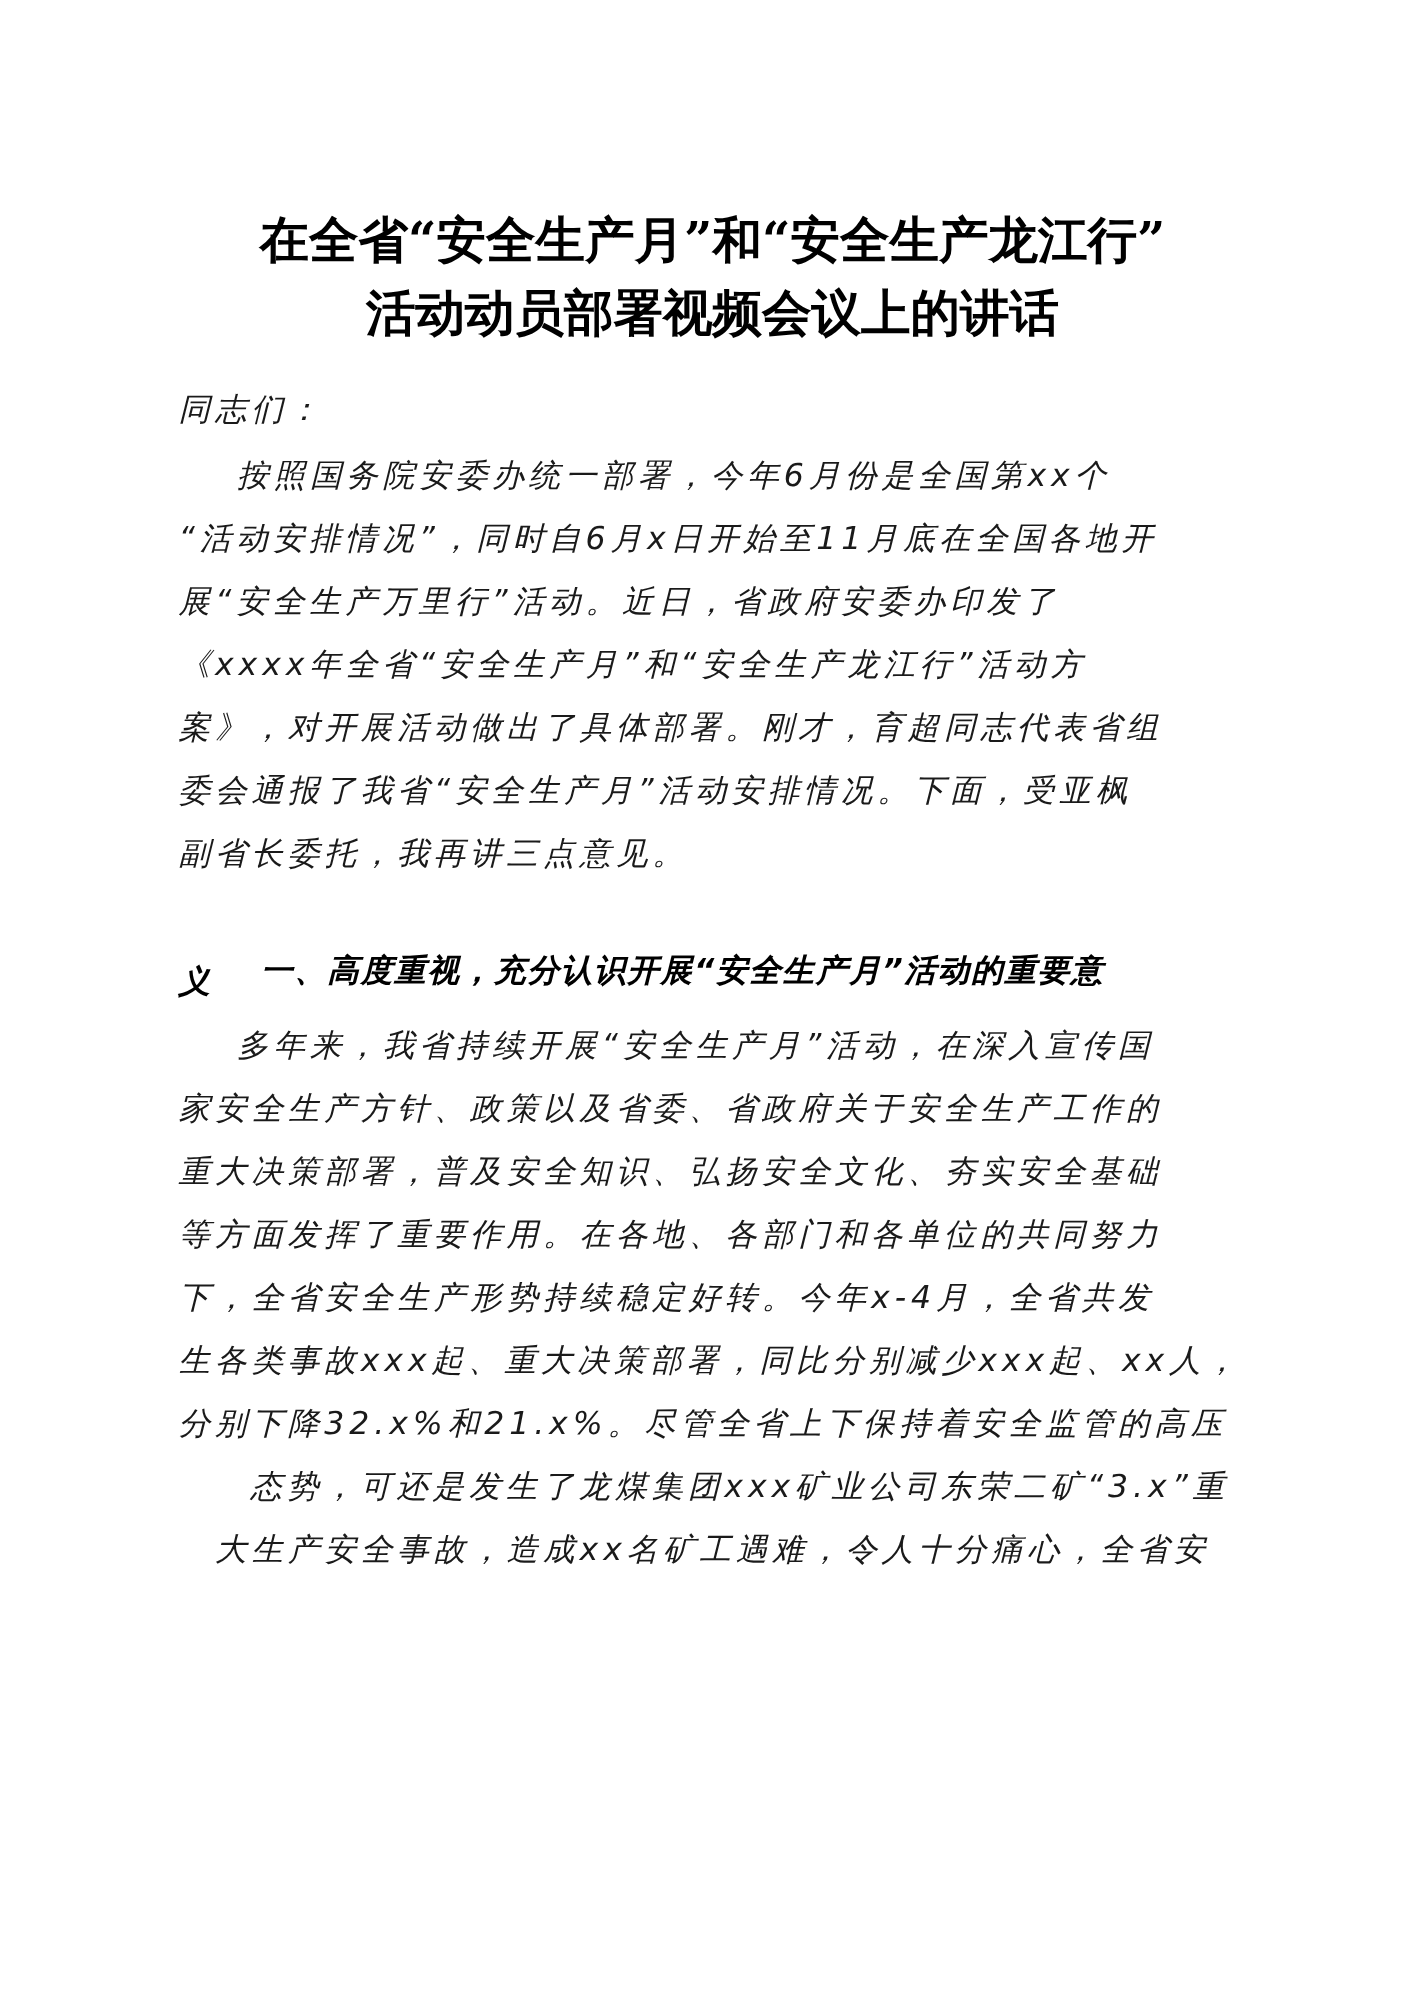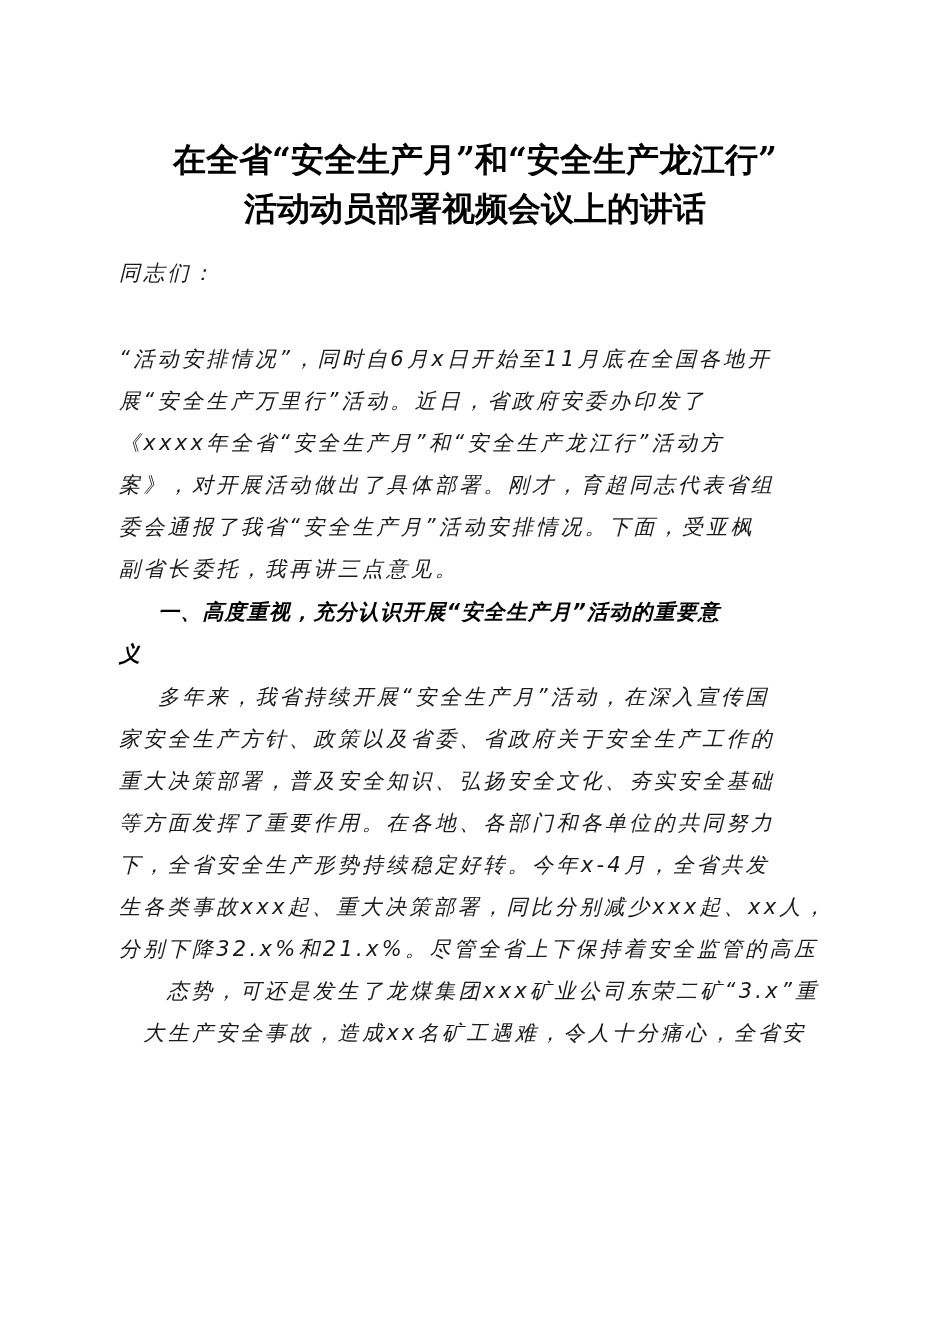--- a/index.html
+++ b/index.html
@@ -66,6 +66,7 @@
 
   <div class="line" style="top:258px;">同志们：</div>
 
+  <div class="line indent" style="top:302px;">按照国务院安委办统一部署，今年6月份是全国第xx个</div>
   <div class="line" style="top:344px;">“活动安排情况”，同时自6月x日开始至11月底在全国各地开</div>
   <div class="line" style="top:386px;">展“安全生产万里行”活动。近日，省政府安委办印发了</div>
   <div class="line" style="top:428px;">《xxxx年全省“安全生产月”和“安全生产龙江行”活动方</div>

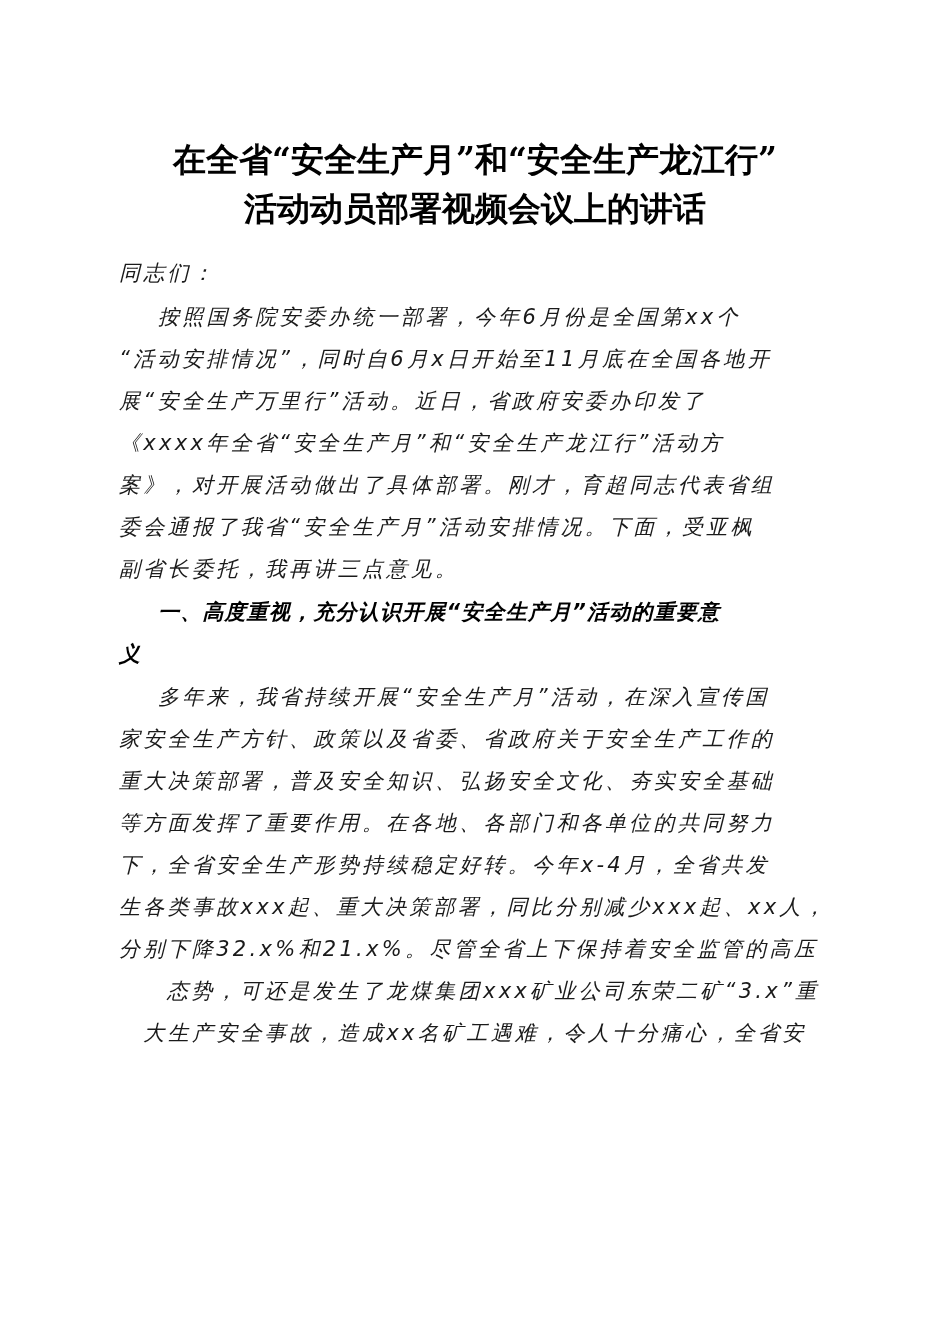--- a/index.html
+++ b/index.html
@@ -74,7 +74,7 @@
   <div class="line" style="top:512px;">委会通报了我省“安全生产月”活动安排情况。下面，受亚枫</div>
   <div class="line" style="top:554px;">副省长委托，我再讲三点意见。</div>
 
-  <div class="line indent heading" style="top:597px;">一、高度重视，充分认识开展“安全生产月”活动的重要意</div>
+  <div class="line indent heading" style="top:632px;margin-left:16px;">一、高度重视，充分认识开展“安全生产月”活动的重要意</div>
   <div class="line heading" style="top:639px;">义</div>
 
   <div class="line indent" style="top:682px;">多年来，我省持续开展“安全生产月”活动，在深入宣传国</div>

